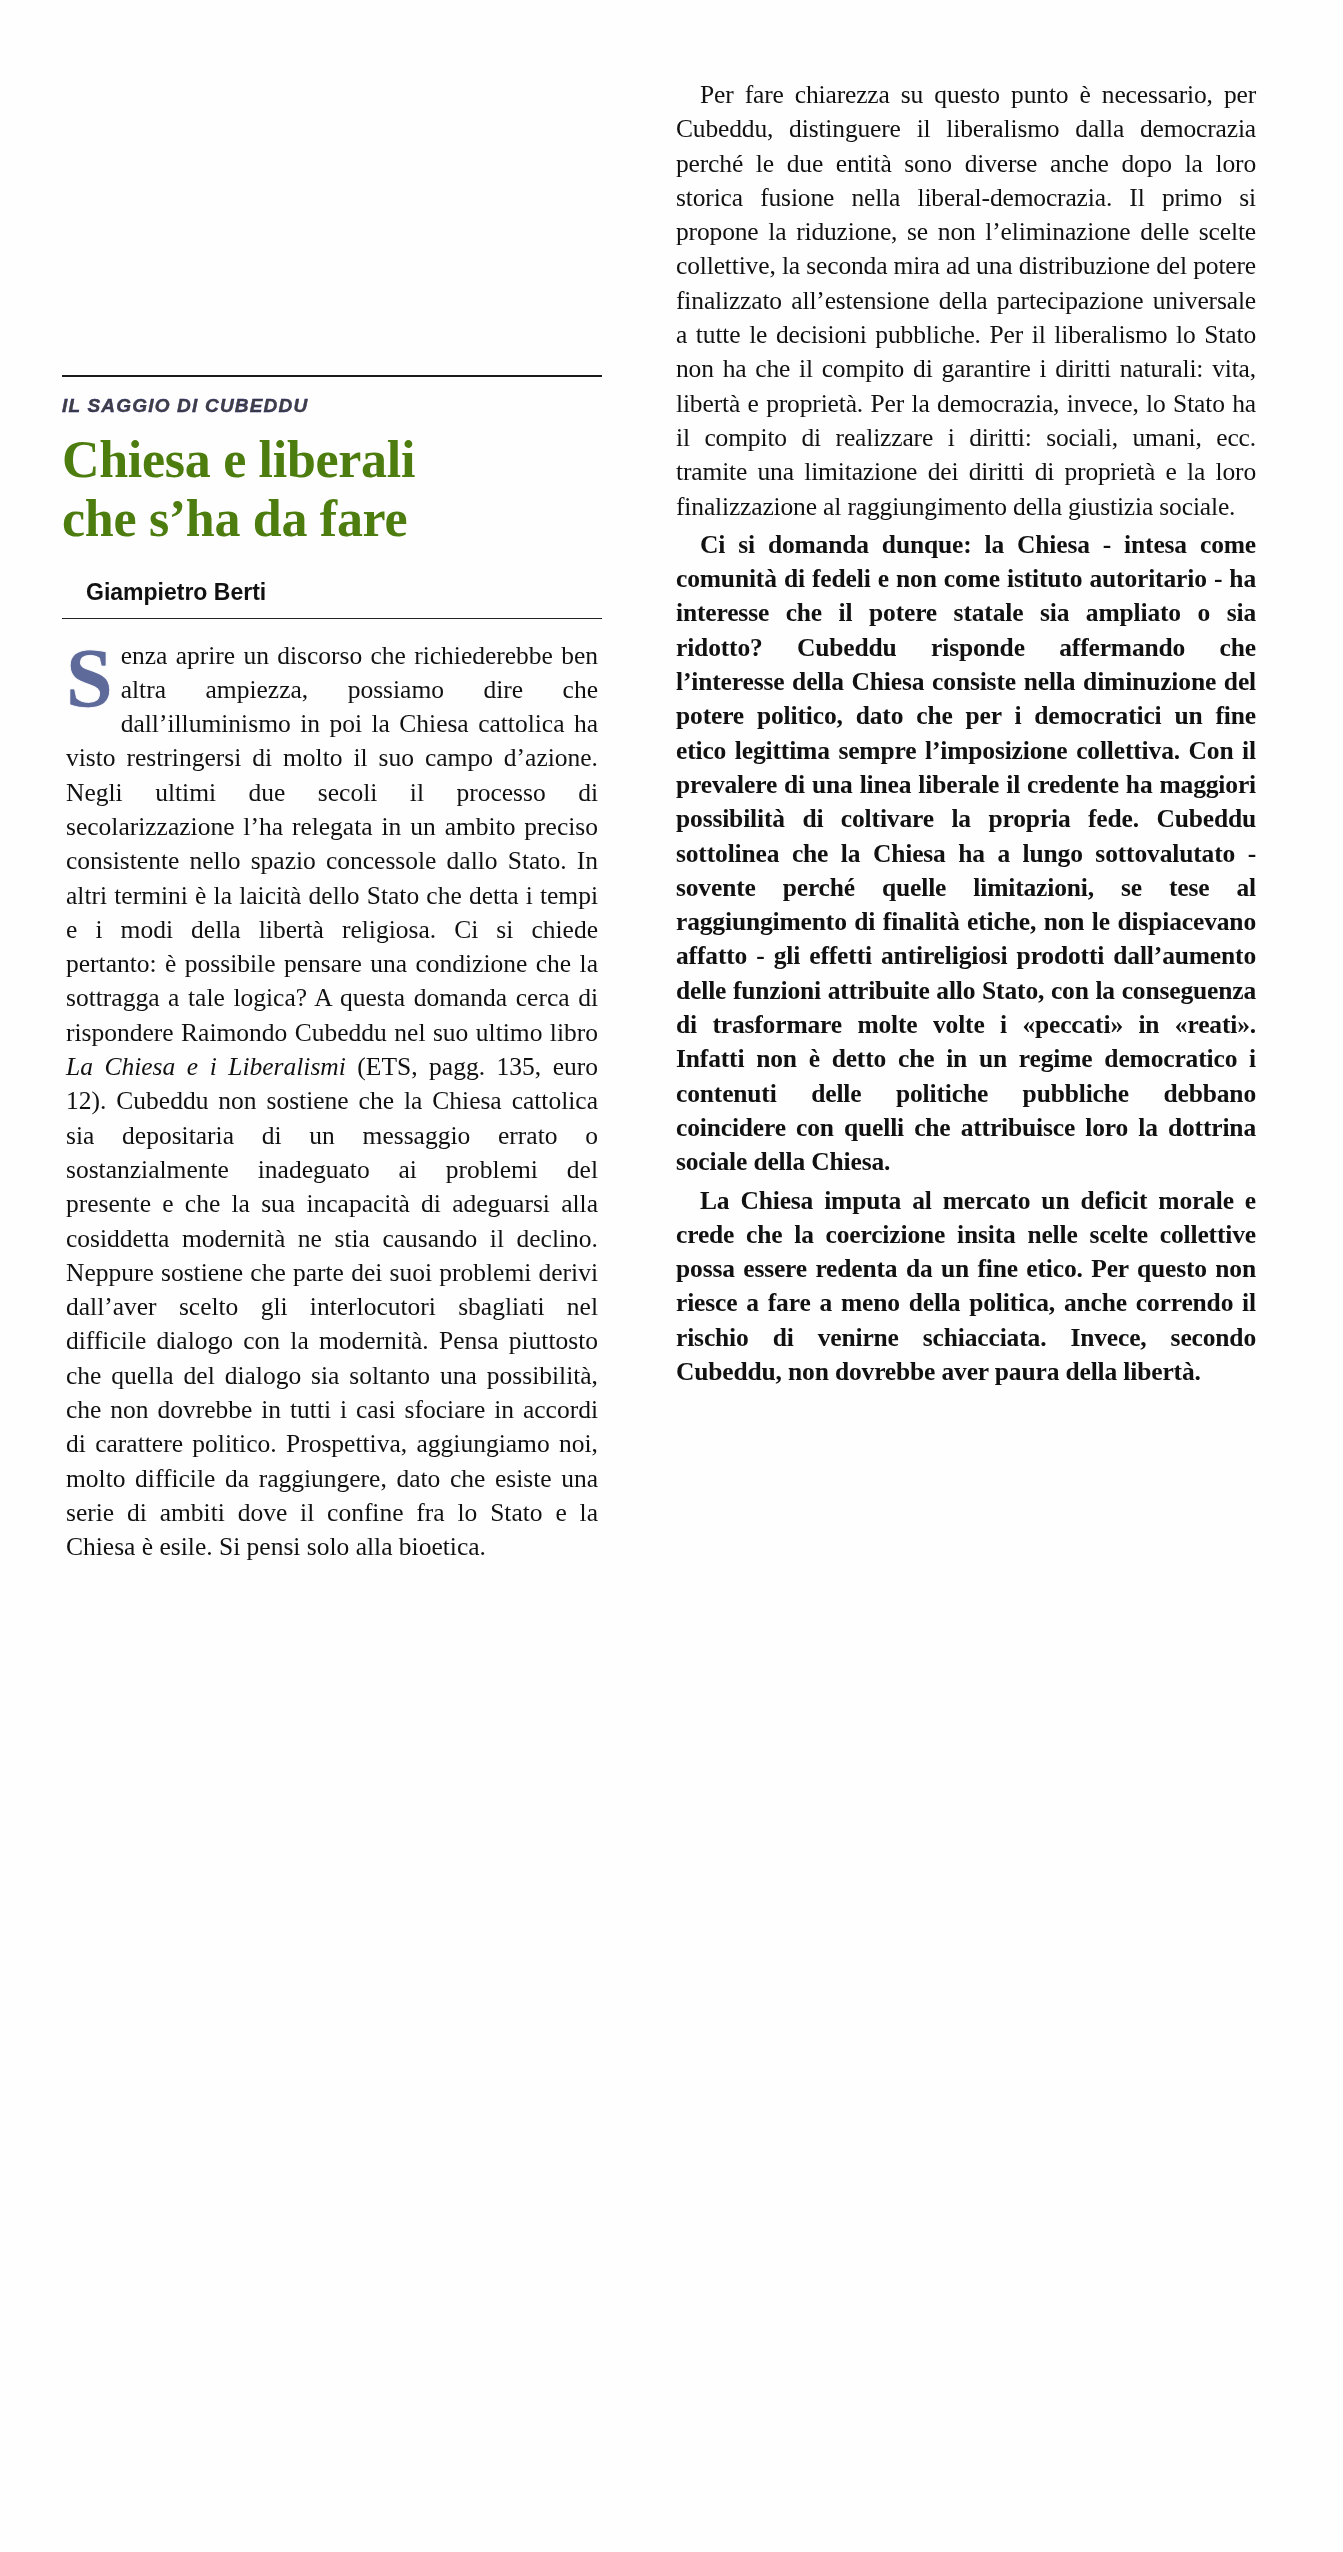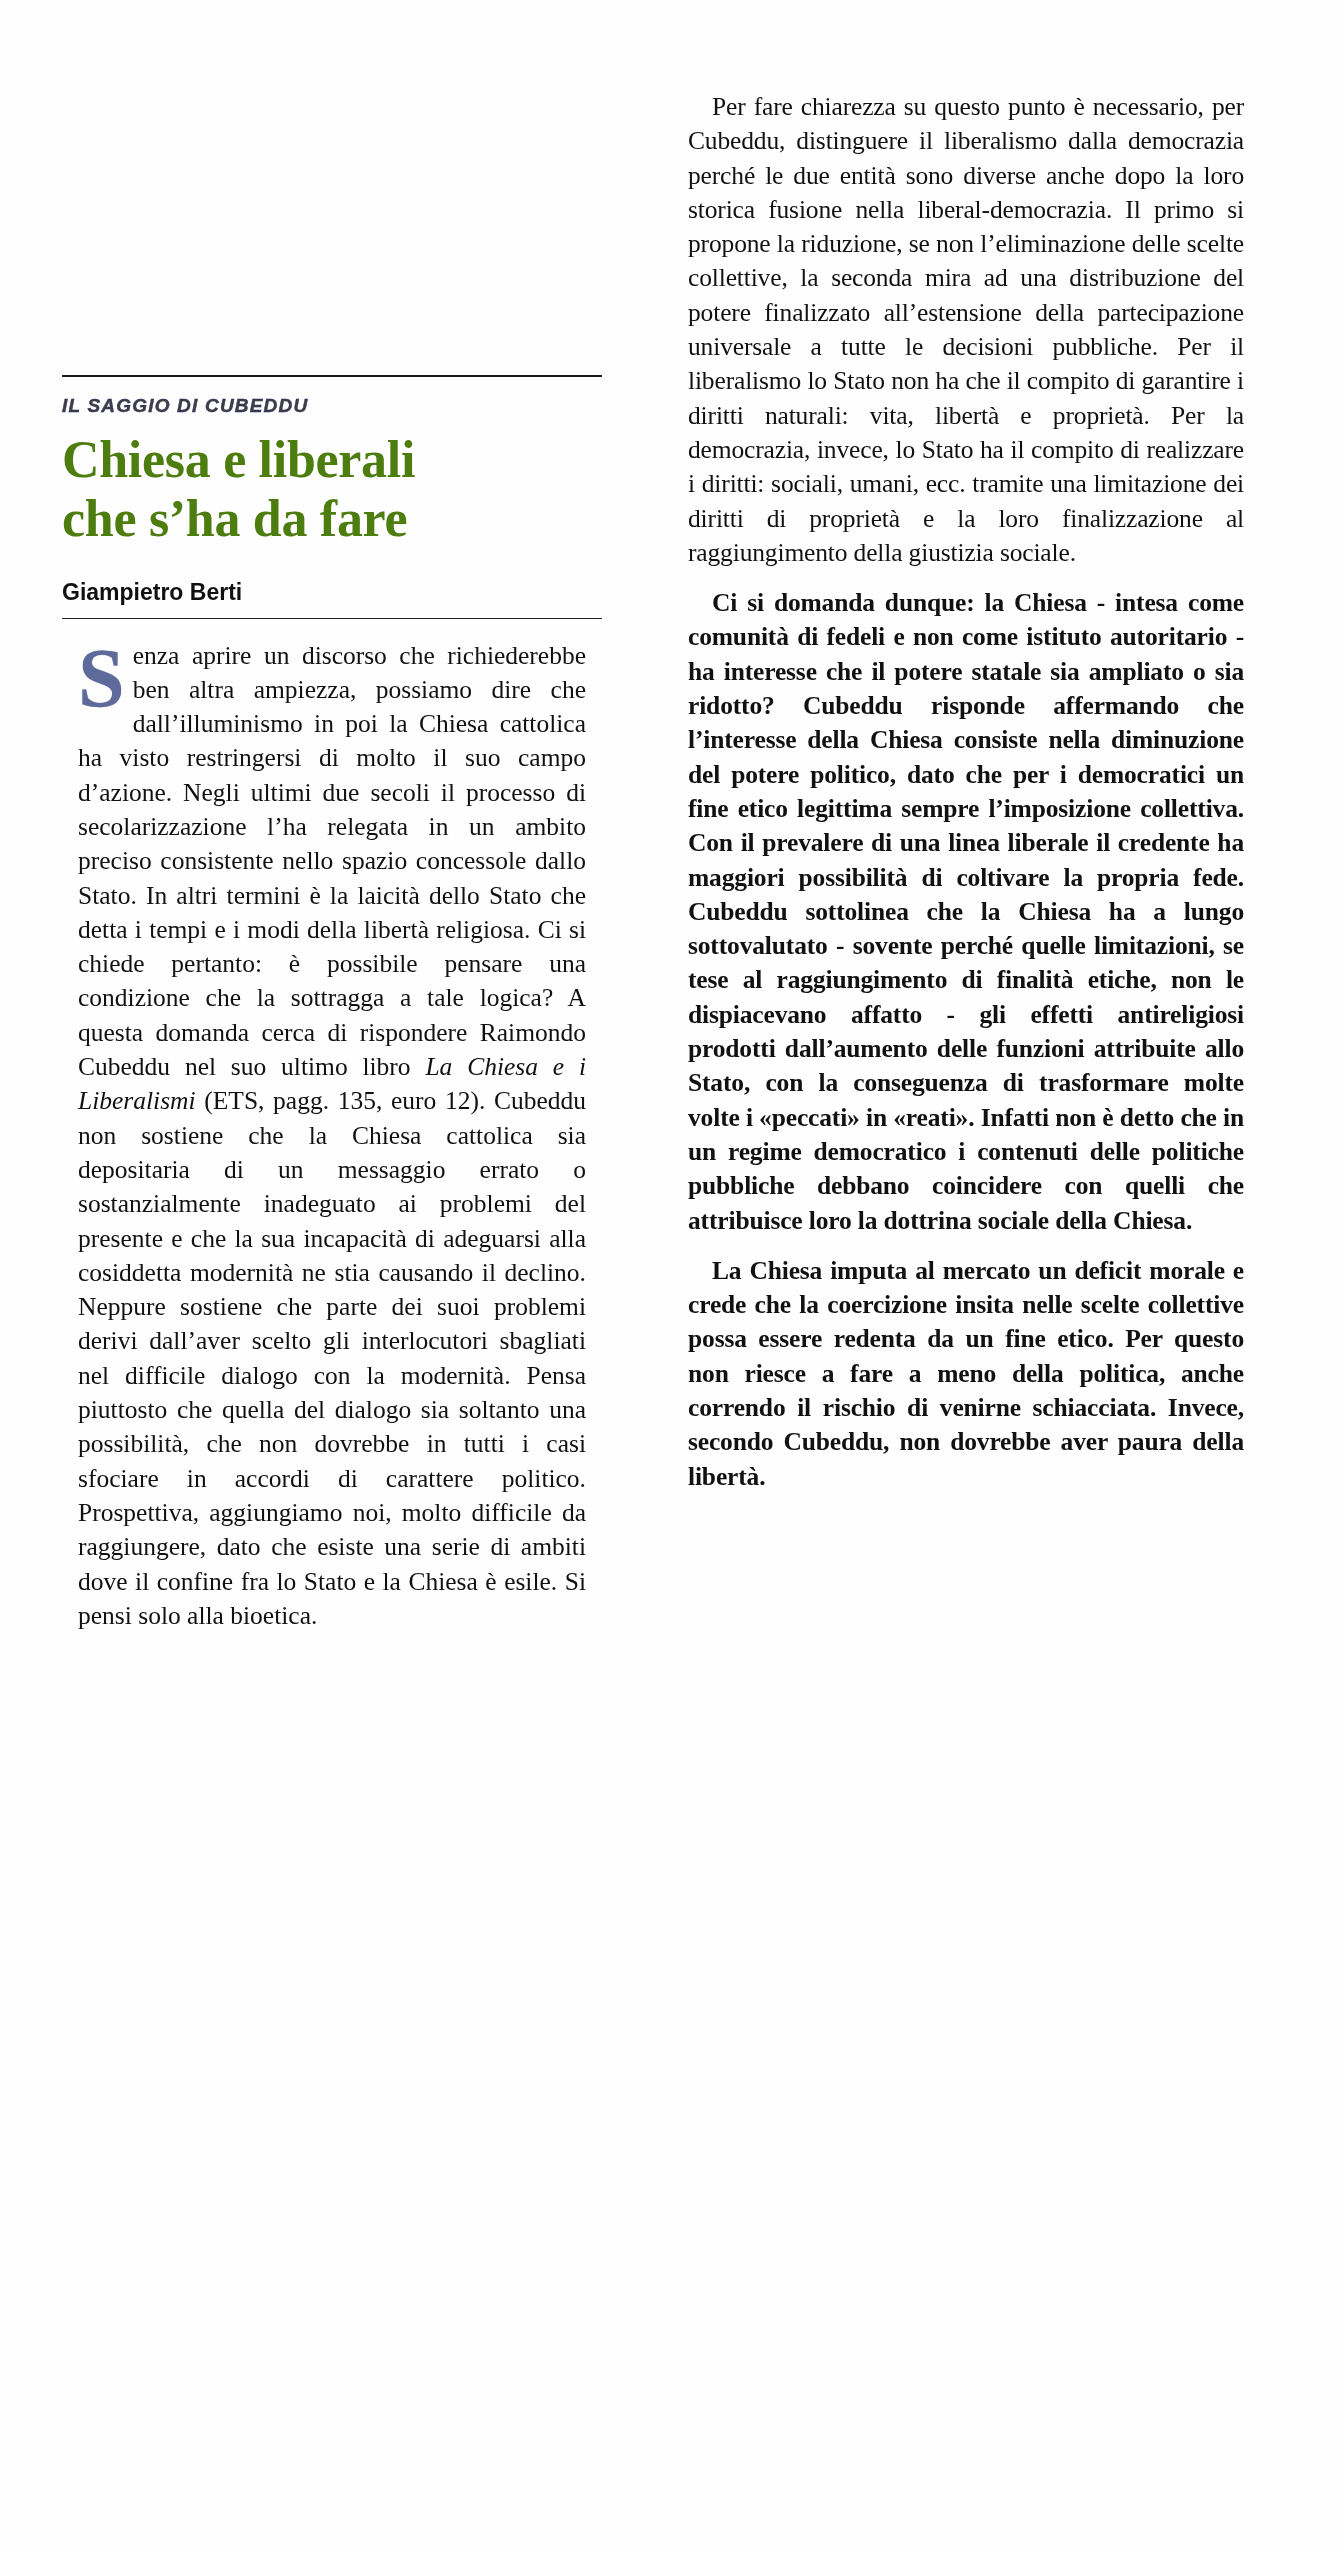--- a/index.html
+++ b/index.html
@@ -100,7 +100,7 @@
     hyphens: manual;
   }
 
-  .body-text p { margin: 16px; }
+  .body-text p { margin: 4px; }
   .body-text p + p { margin-top: 0px; text-indent: 18px; font-weight: bold; }
 
   .dropcap {

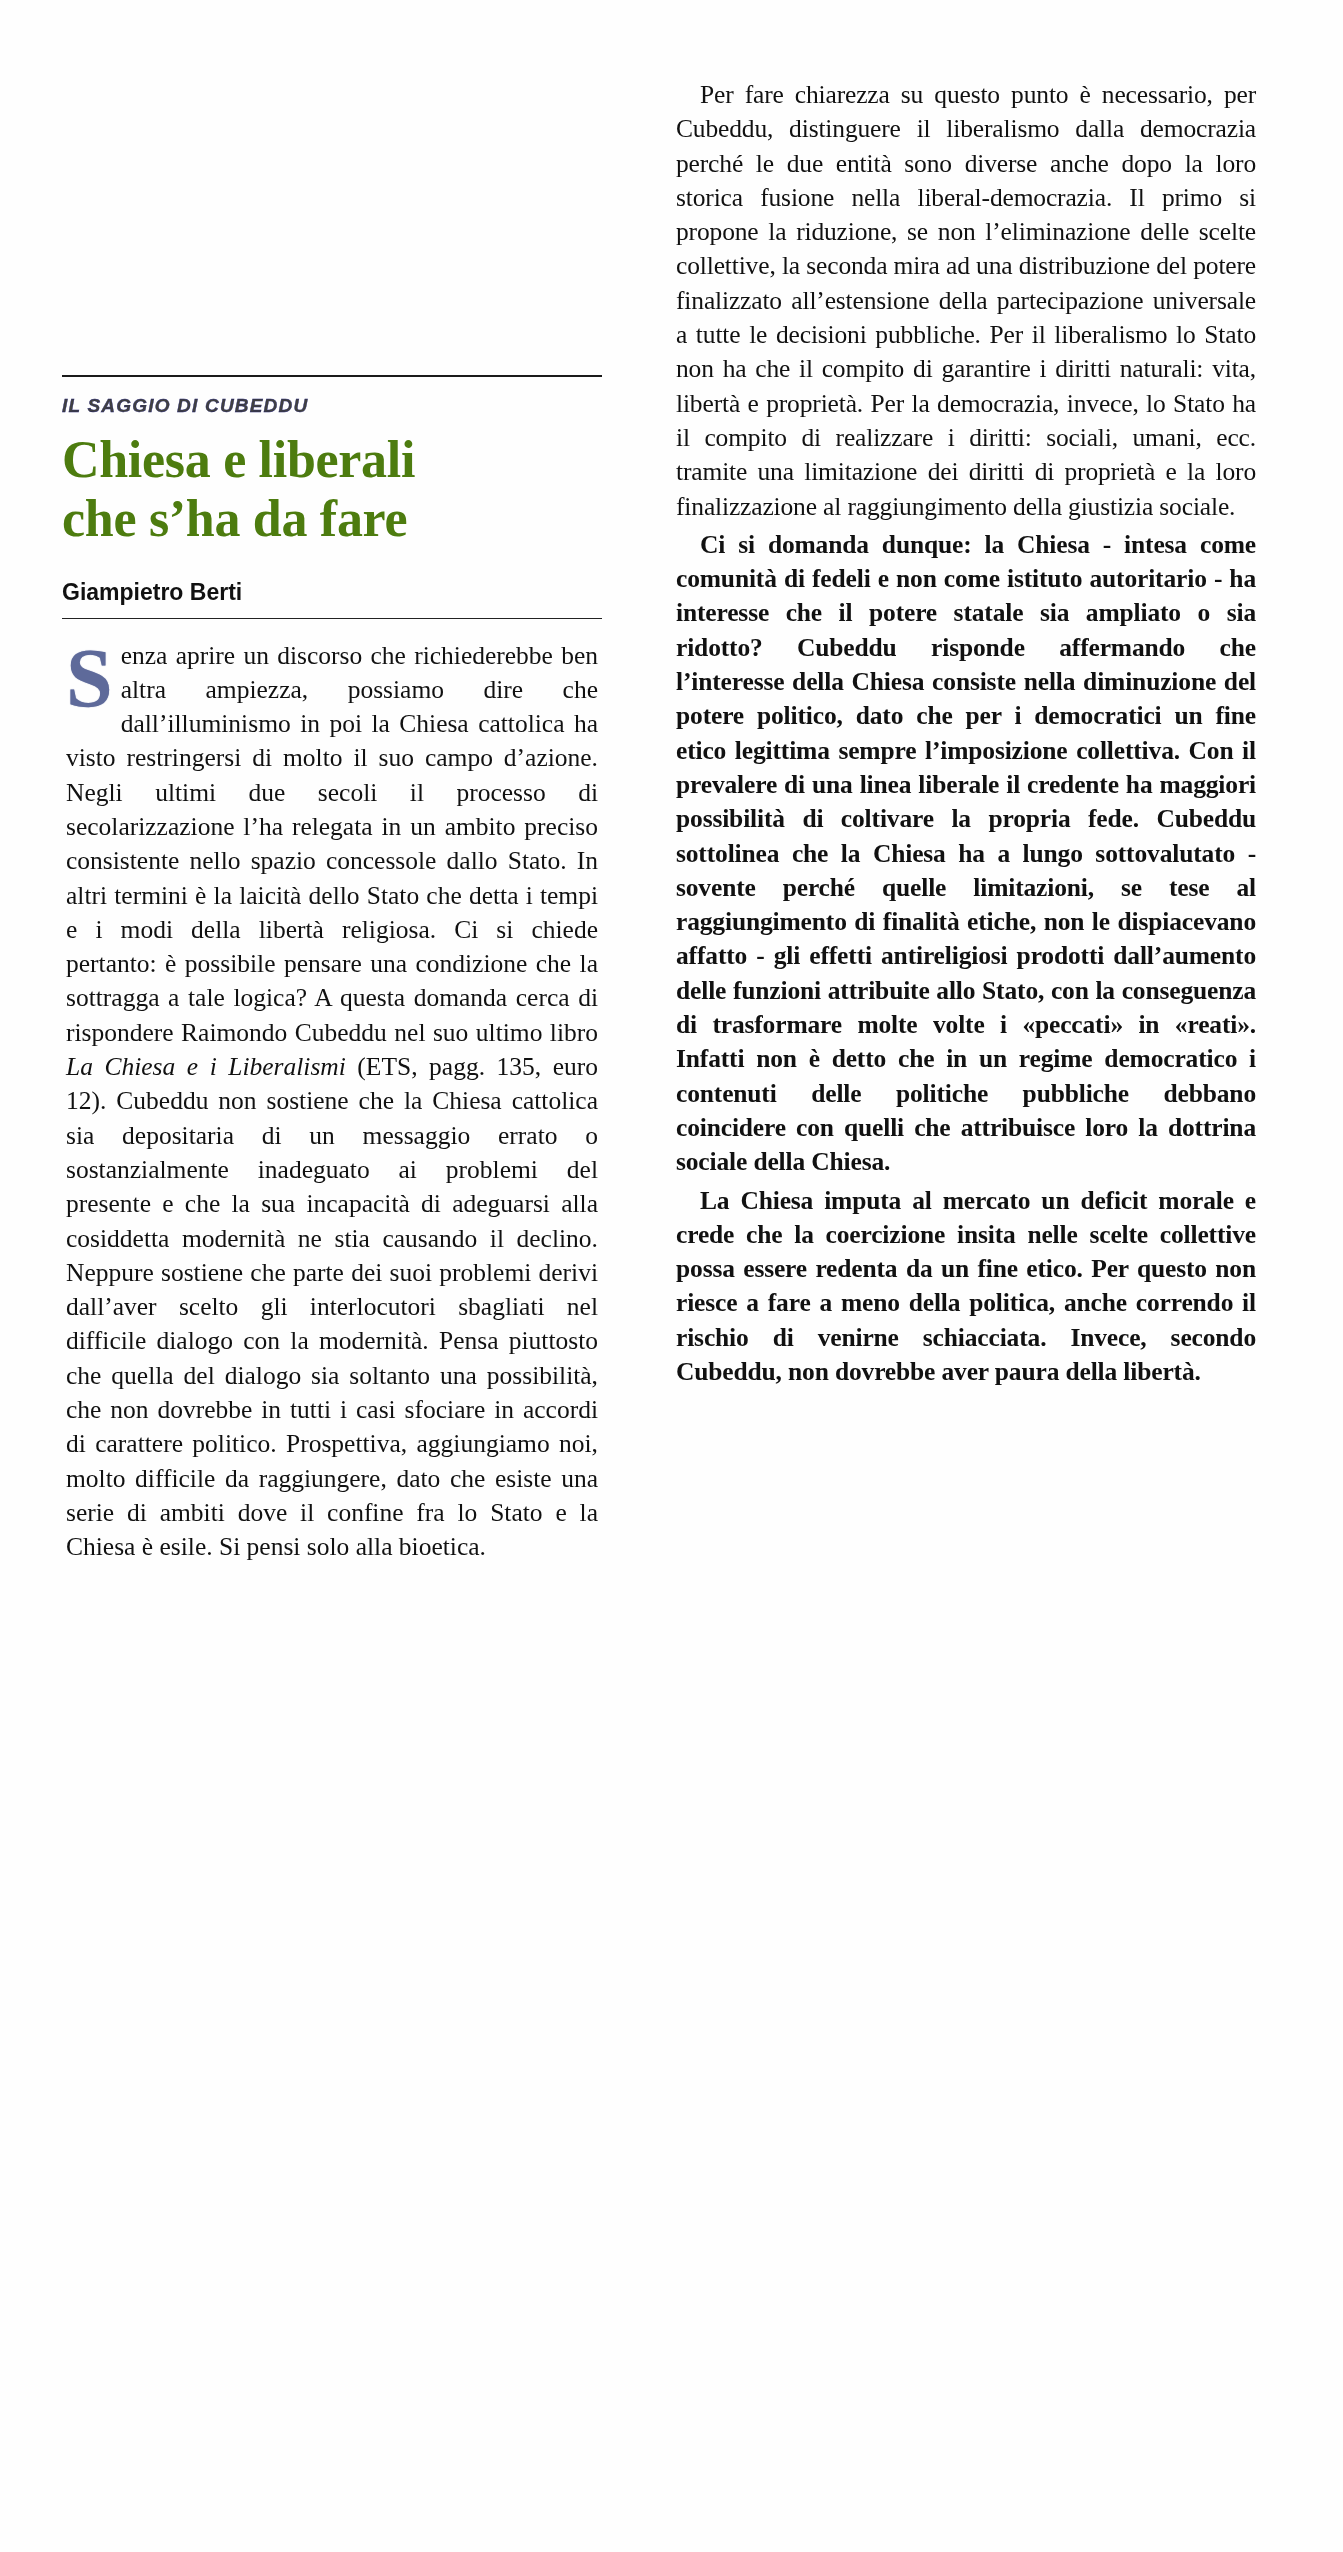--- a/index.html
+++ b/index.html
@@ -81,6 +81,7 @@
     color: #111;
     margin-top: 30px;
     padding-bottom: 12px;
+    margin-left: 24px;
   }
 
   .byline-rule {

